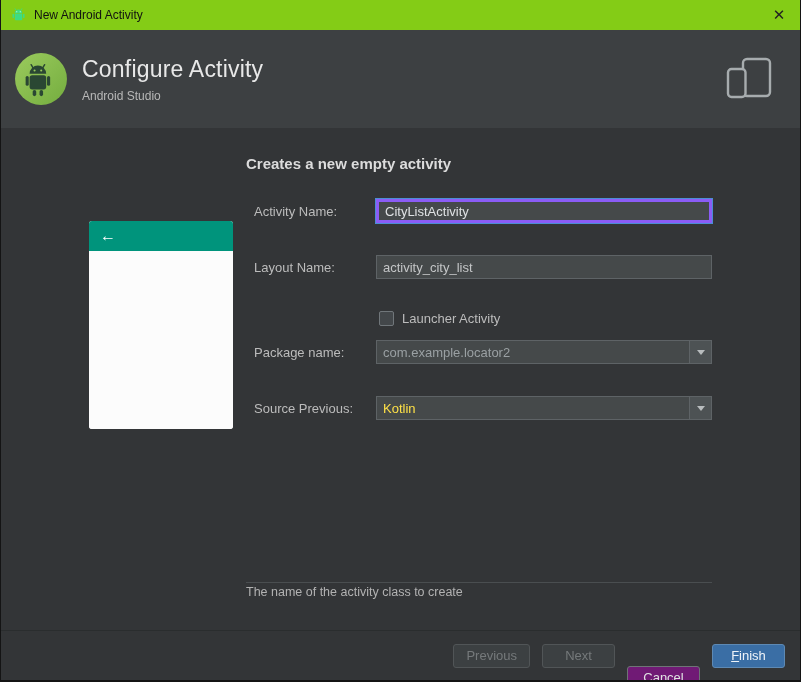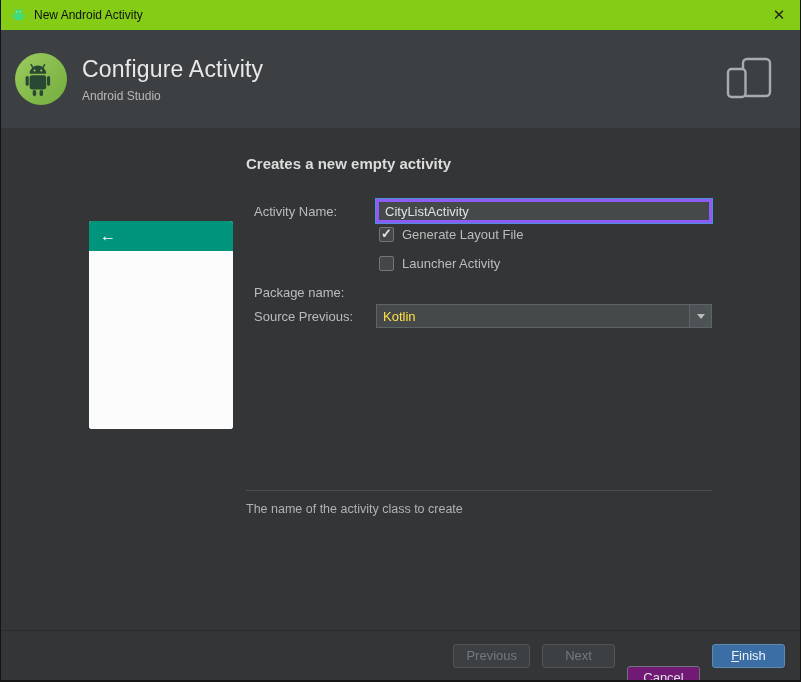--- a/index.html
+++ b/index.html
@@ -57,7 +57,7 @@
 
   .form-col { flex:1 1 auto; padding:27px 88px 0 8px; }
   .form-row { display:flex; align-items:center; }
-  .form-row.mb16 { margin-bottom:4px; }
+  .form-row.mb16 { margin-bottom:32px; }
   .form-row.mb14 { margin-bottom:14px; }
   .field-label { width:122px; flex:0 0 122px; font-size:13px; color:#bcbcbc; }
 

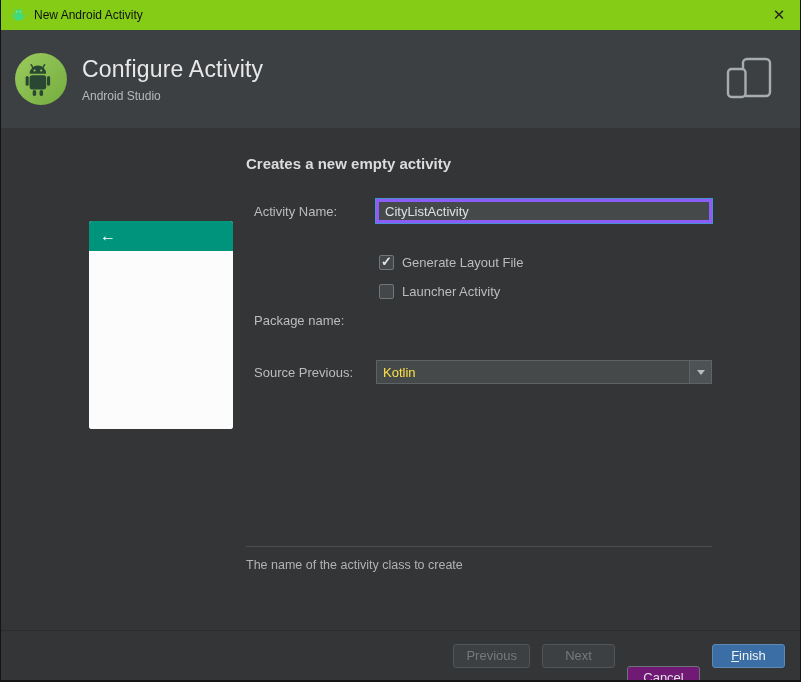--- a/index.html
+++ b/index.html
@@ -221,6 +221,10 @@
           <span class="cb-label">Generate Layout File</span>
         </div>
 
+        <div class="form-row mb16">
+          <span class="field-label">Layout Name:</span>
+          <input class="text-input" type="text" value="activity_city_list" style="">
+        </div>
 
         <div class="form-row mb14 checkbox-row">
           <input class="cb" type="checkbox" style="">

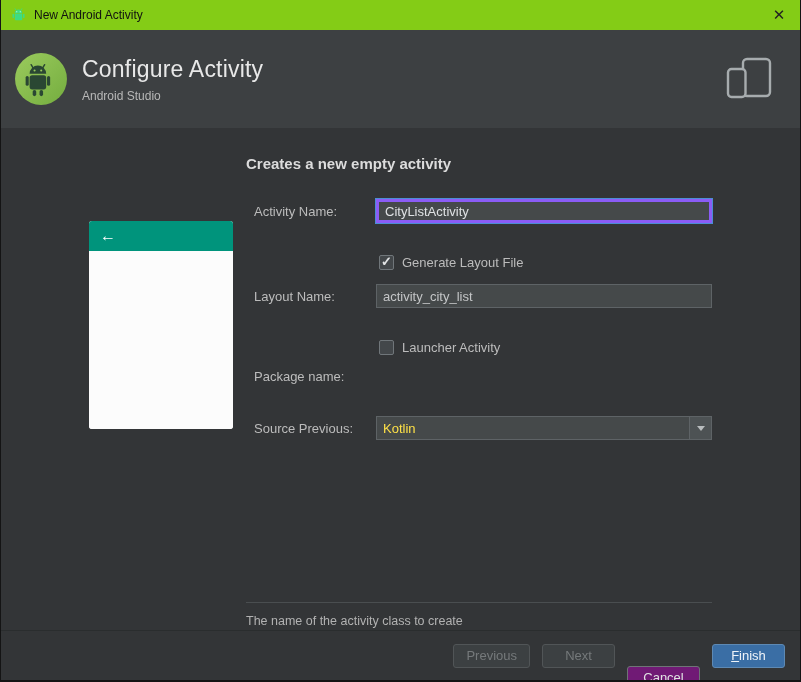--- a/index.html
+++ b/index.html
@@ -216,10 +216,6 @@
           <input class="text-input focused" type="text" value="CityListActivity" style="">
         </div>
 
-        <div class="form-row mb14 checkbox-row">
-          <input class="cb" type="checkbox" checked="" style="">
-          <span class="cb-label">Generate Layout File</span>
-        </div>
 
         <div class="form-row mb16">
           <span class="field-label">Layout Name:</span>

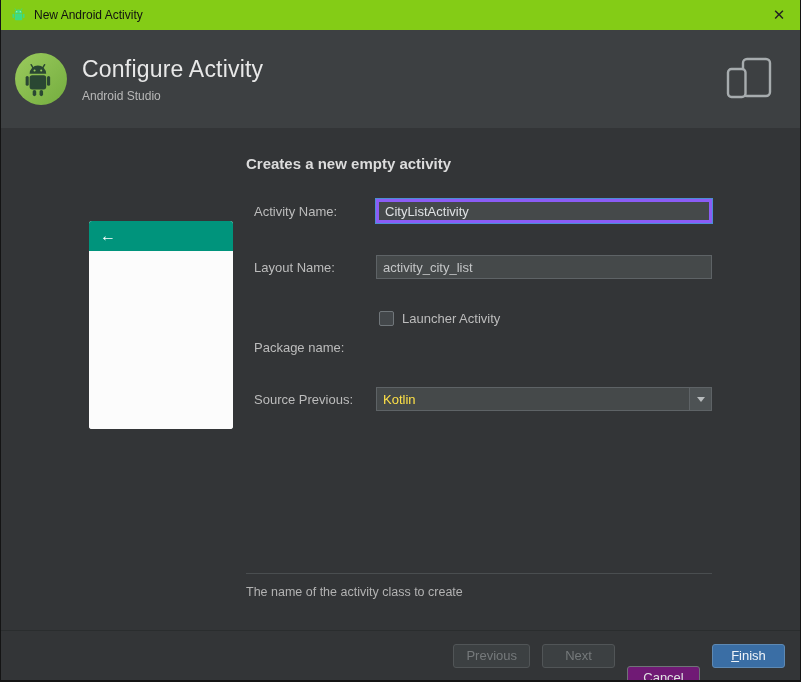--- a/index.html
+++ b/index.html
@@ -229,6 +229,12 @@
 
         <div class="form-row mb16">
           <span class="field-label">Package name:</span>
+          <div class="combo">
+            <span class="combo-text dim">com.example.locator2</span>
+            <span class="combo-arrow-btn">
+              <span class="tri-down"></span>
+            </span>
+          </div>
         </div>
 
         <div class="form-row">

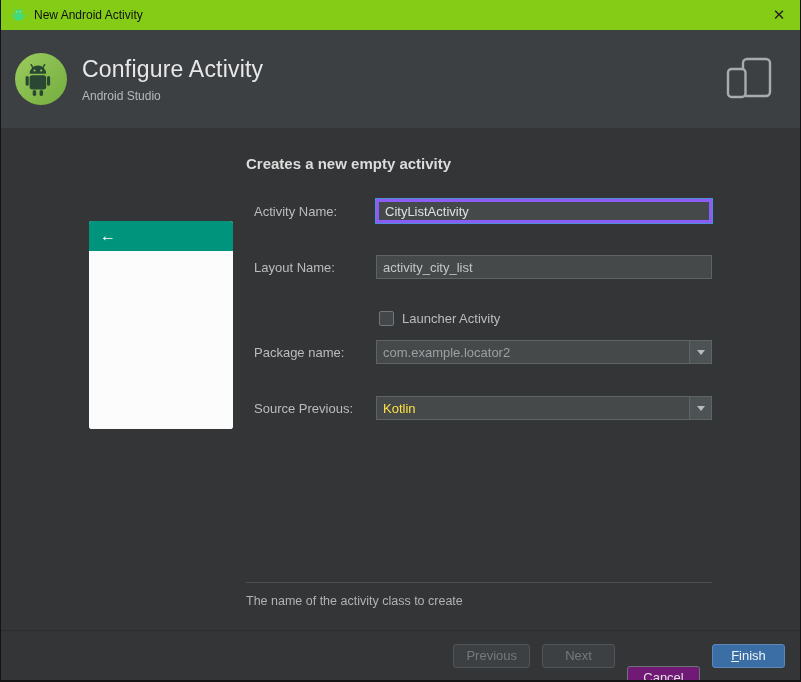--- a/index.html
+++ b/index.html
@@ -103,7 +103,7 @@
   .form-separator {
     height:1px; background:#4a4e50; margin:162px 0 0 -8px;
   }
-  .helper-text { margin:11px 0 0 -8px; font-size:12.5px; color:#b2b2b2; }
+  .helper-text { margin:2px 0 0 -8px; font-size:12.5px; color:#b2b2b2; }
 
   
   .footer {

